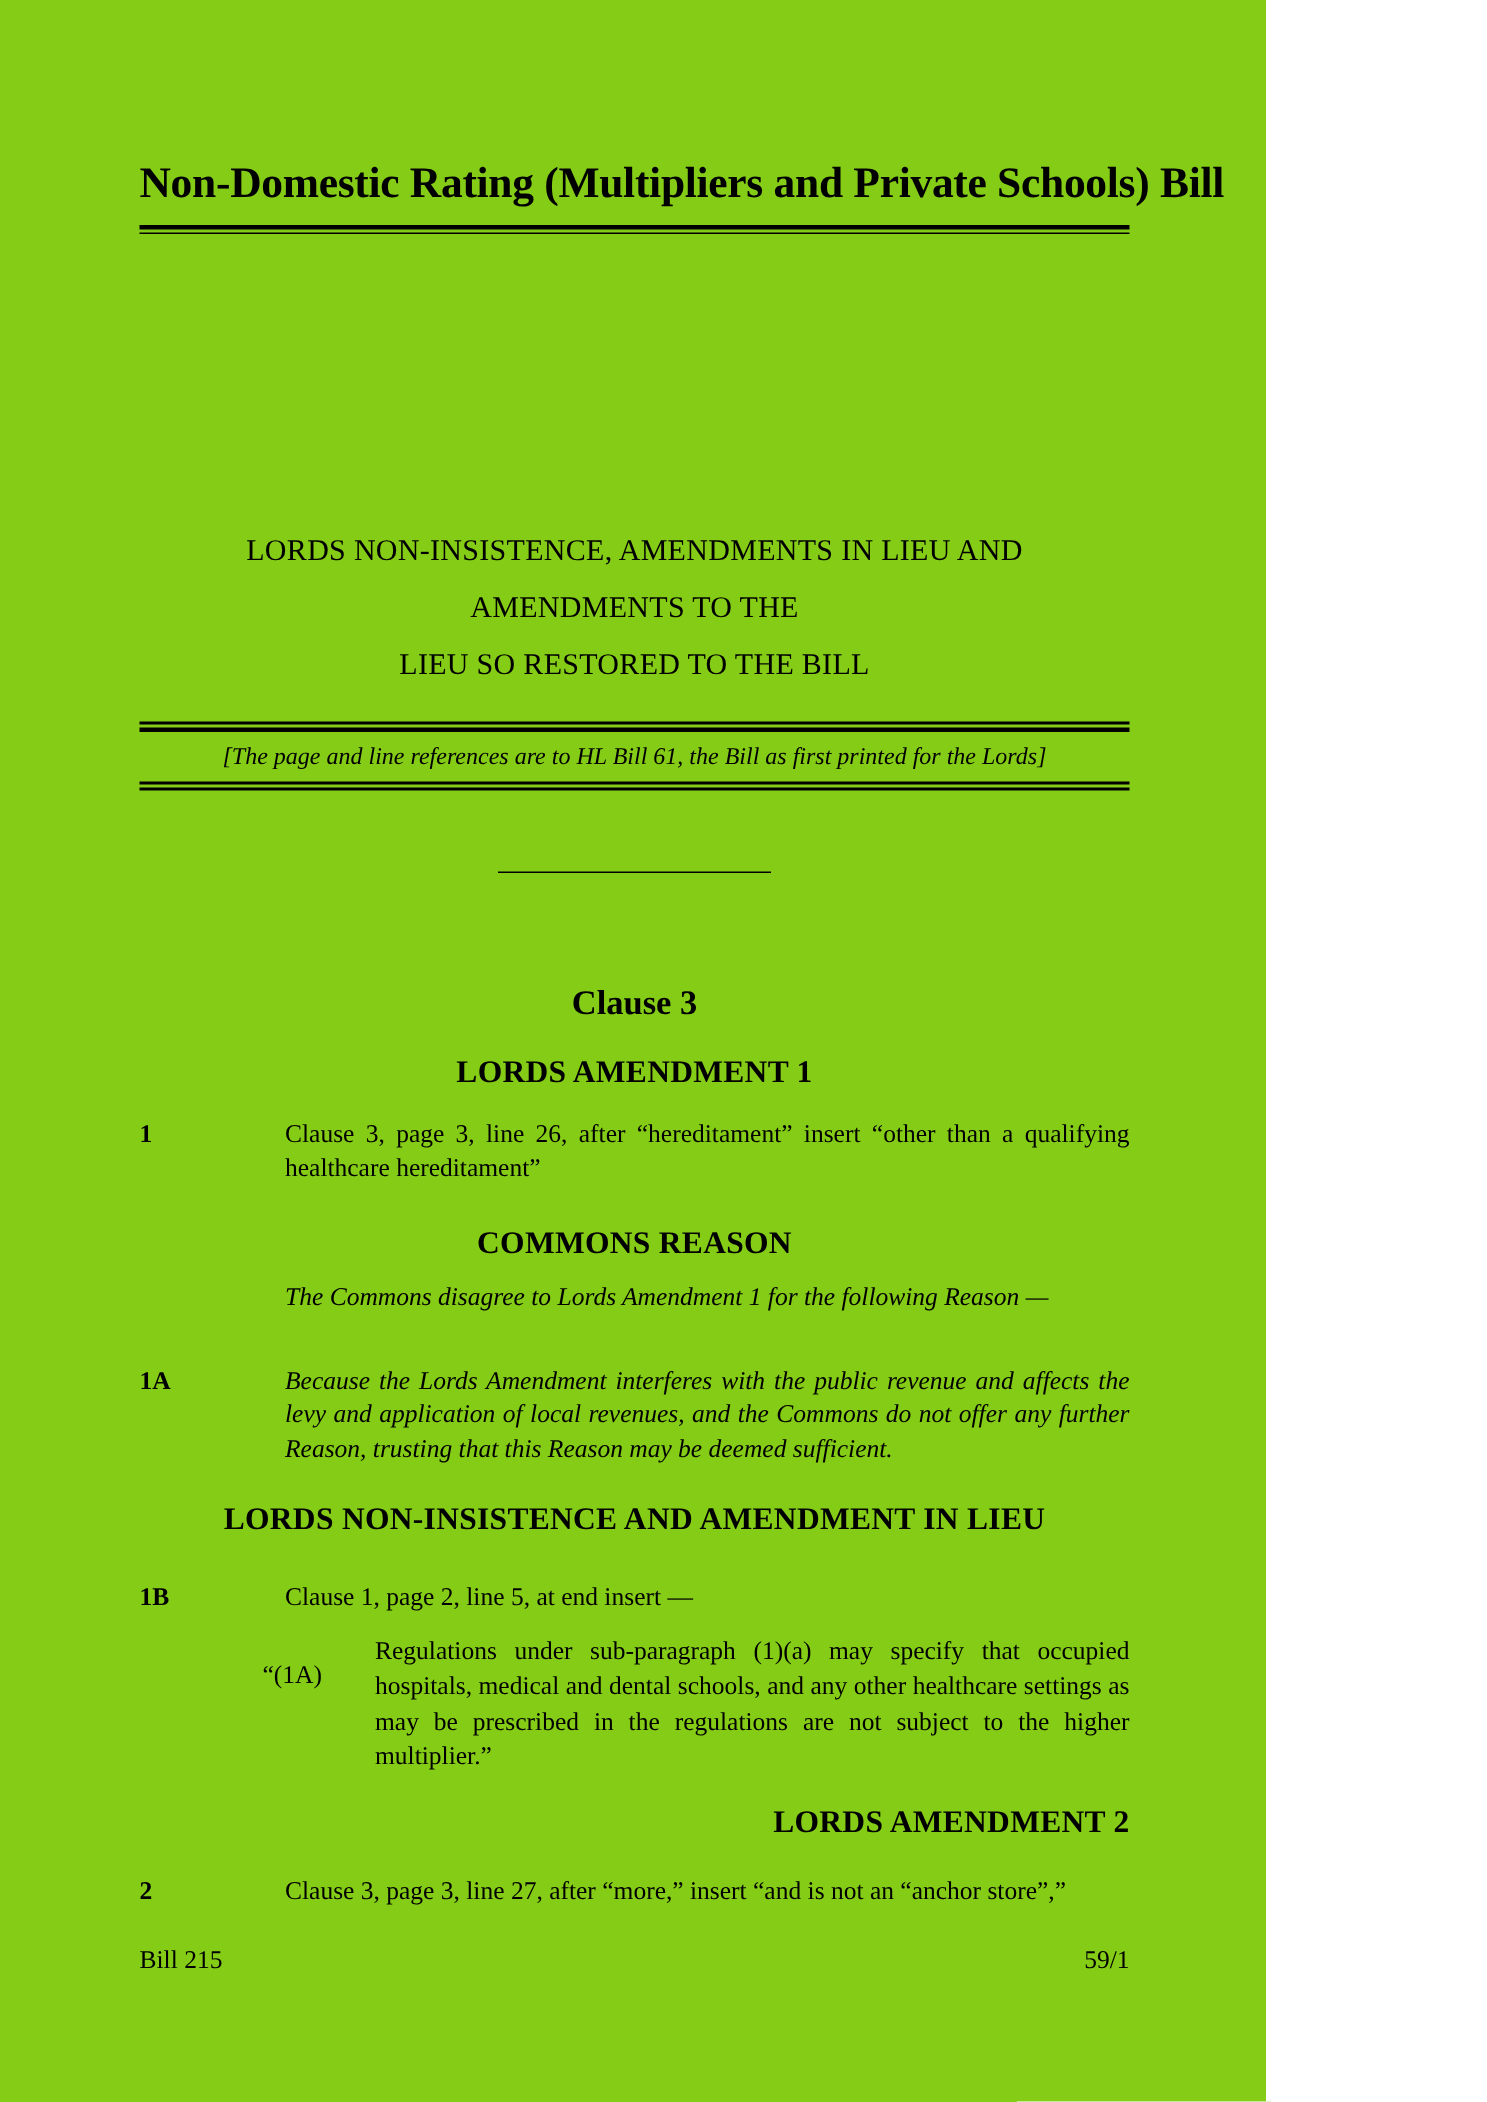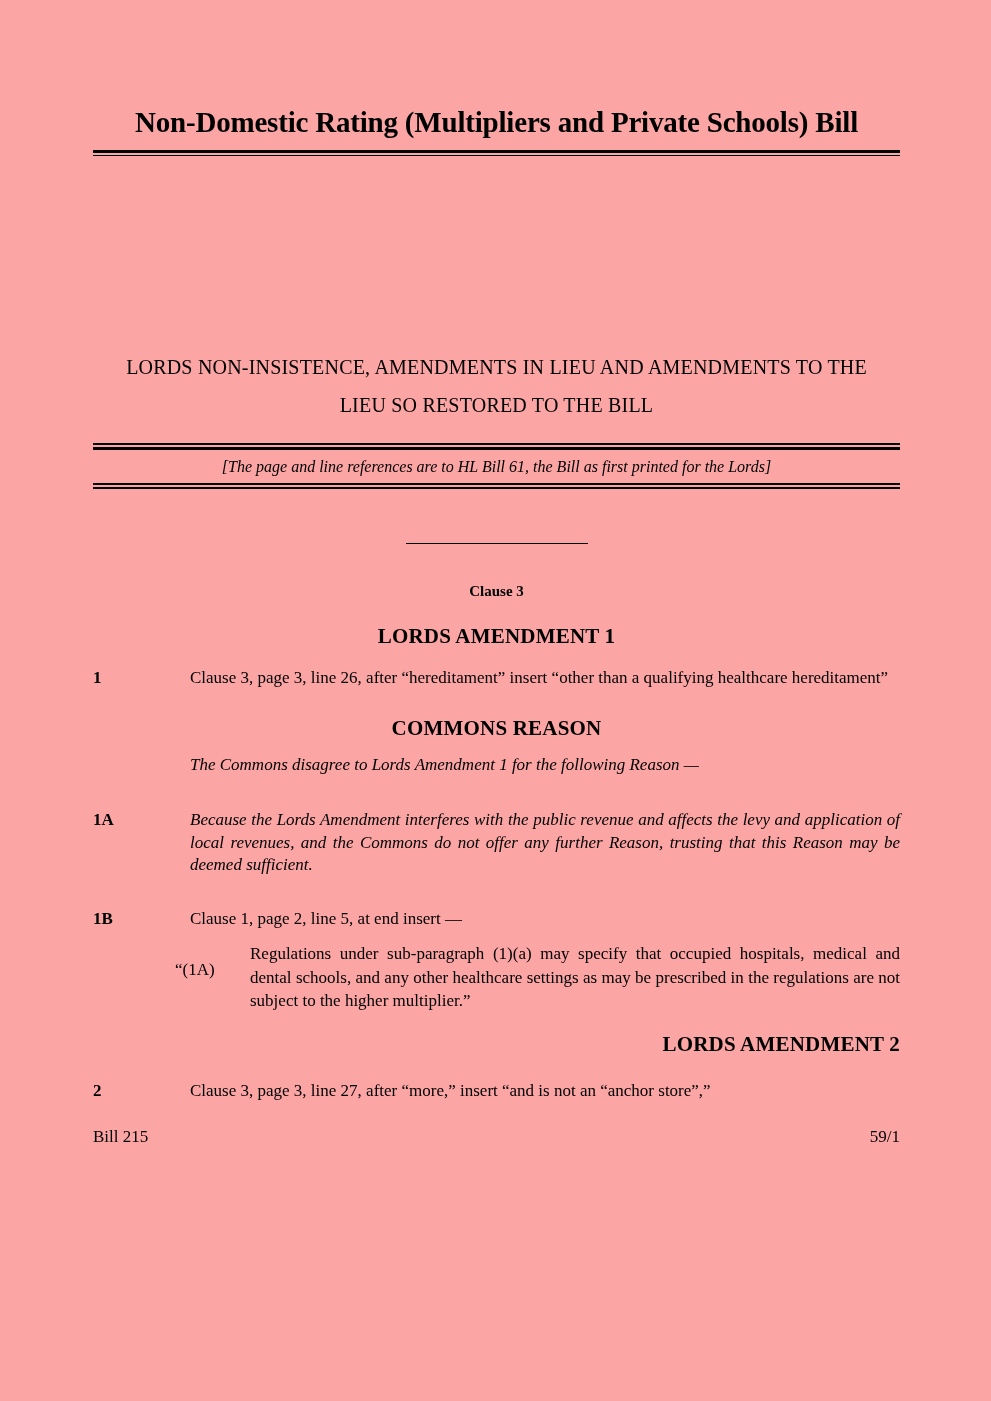--- a/index.html
+++ b/index.html
@@ -5,9 +5,9 @@
   * { margin: 0; padding: 0; box-sizing: border-box; }
   html, body { background: #ffffff; }
   .page {
-    width: 991px;
+    width: 844px;
     height: 1401px;
-    background: #fca5a5;
+    background: #84cc16;
     color: #000000;
     font-family: "Liberation Serif", "DejaVu Serif", serif;
     position: relative;

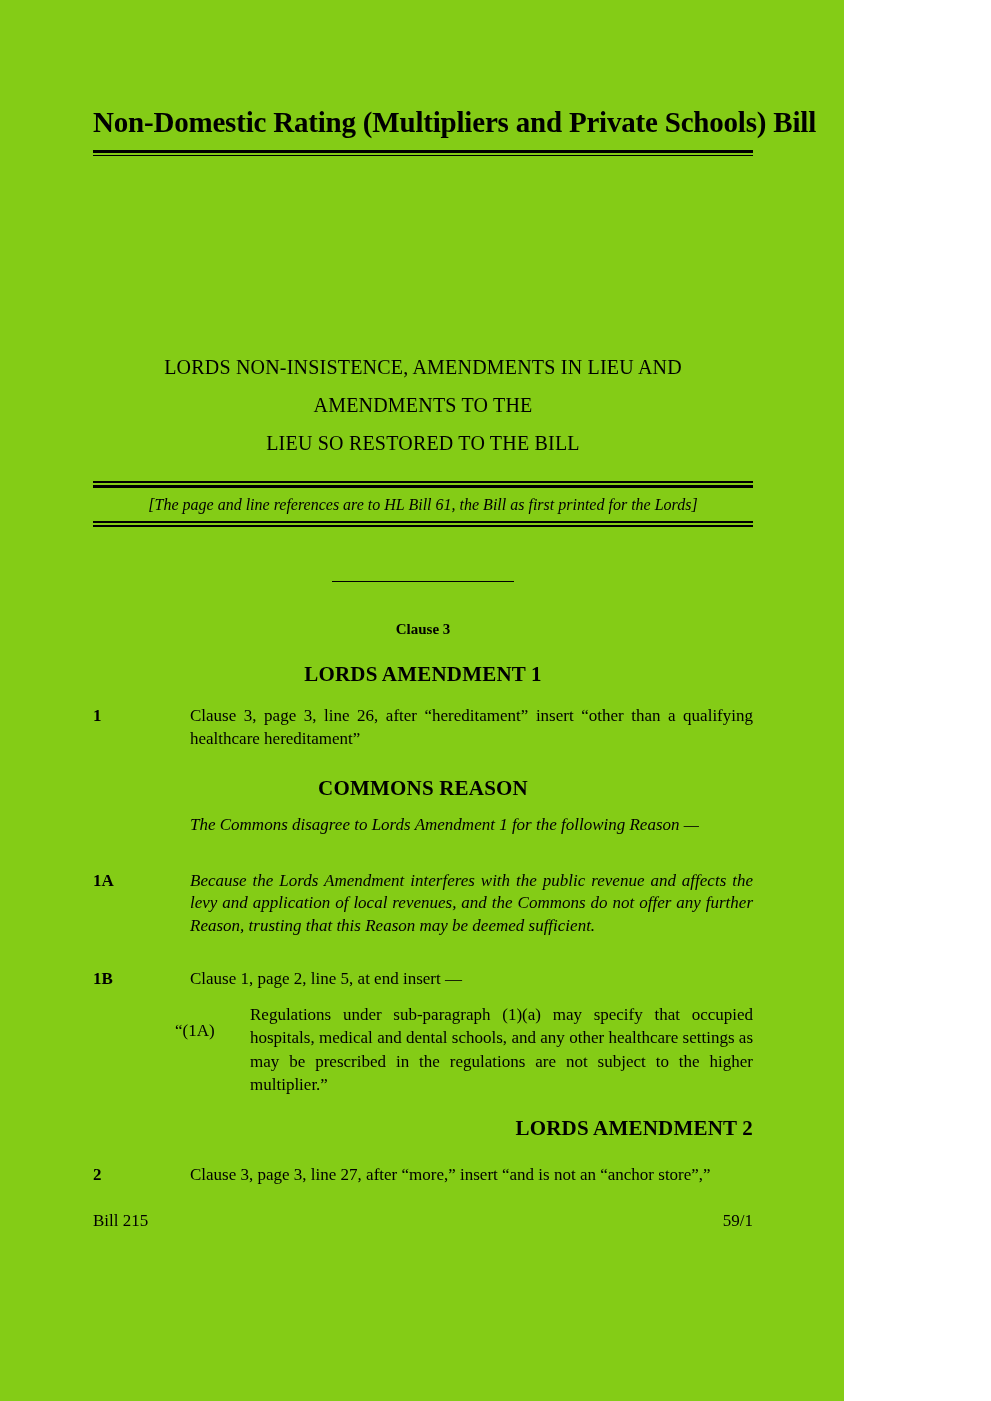--- a/index.html
+++ b/index.html
@@ -63,9 +63,9 @@
 
   
   .clause-heading {
-    margin-top: 36px;
-    text-align: center;
-    font-size: 15px;
+    margin-top: 76px;
+    text-align: center;
+    font-size: 23px;
     font-weight: bold;
     line-height: 22px;
   }

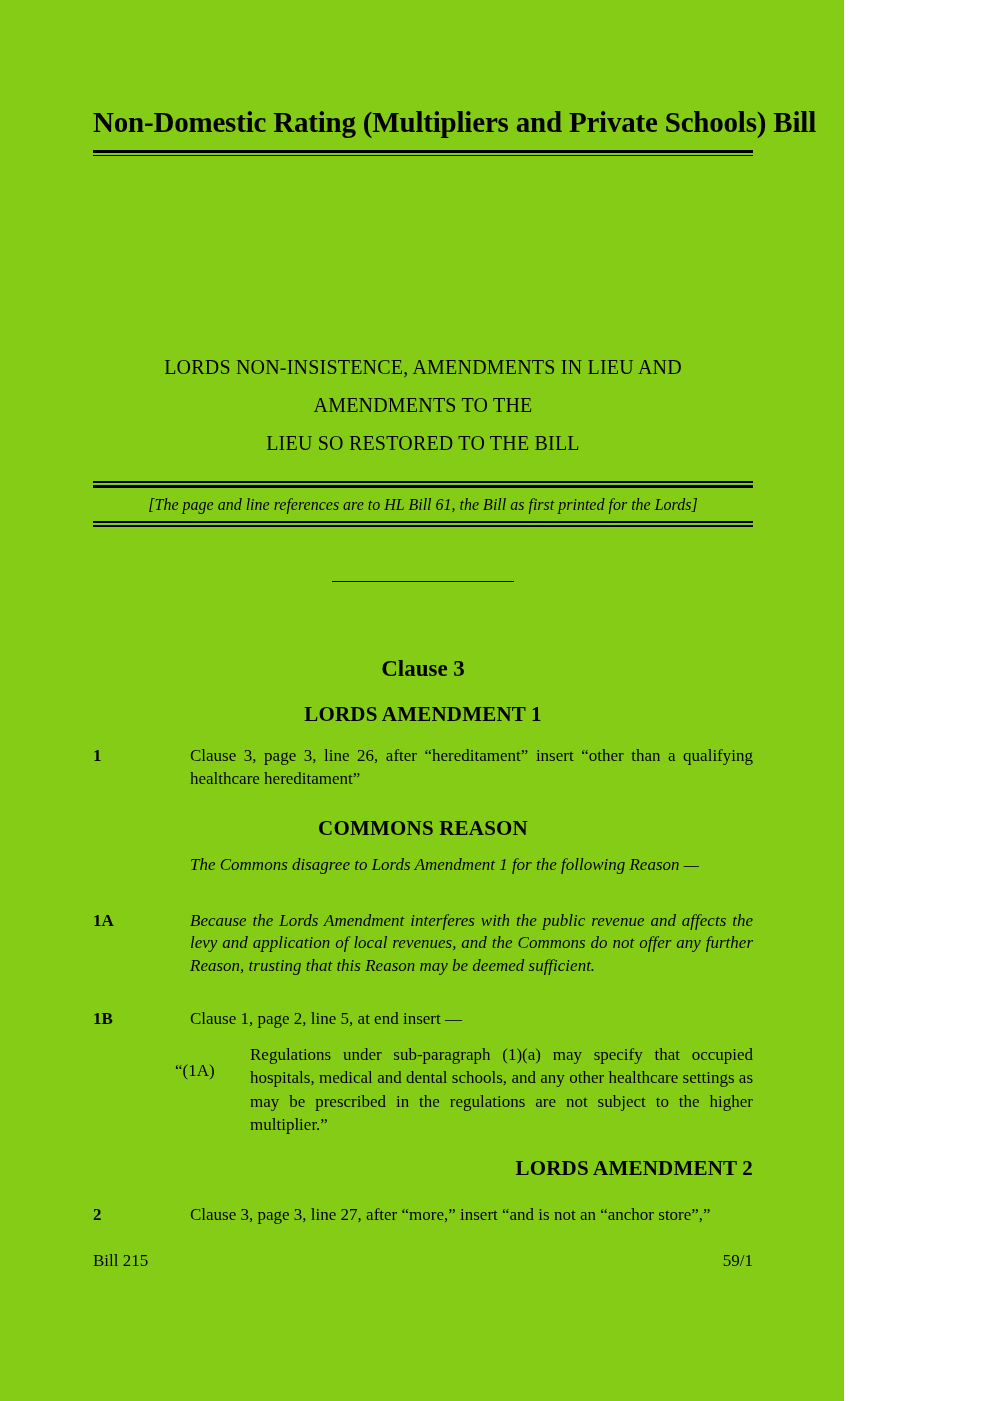--- a/index.html
+++ b/index.html
@@ -187,6 +187,7 @@
       <span class="italic-text">Because the Lords Amendment interferes with the public revenue and affects the levy and application of local revenues, and the Commons do not offer any further Reason, trusting that this Reason may be deemed sufficient.</span>
     </div>
 
+    <h3 class="caps-heading h-ni">LORDS NON-INSISTENCE AND AMENDMENT IN LIEU</h3>
 
 
     <div class="amend-item i-1b">

